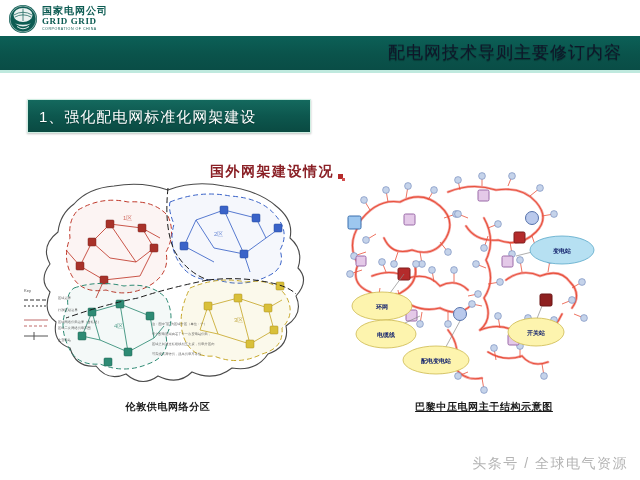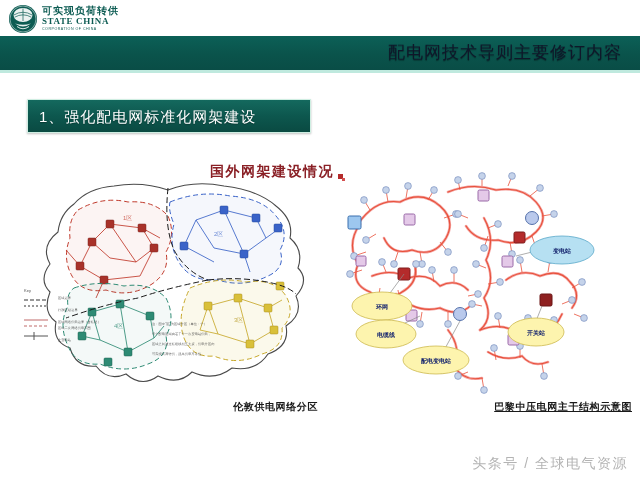--- a/index.html
+++ b/index.html
@@ -116,7 +116,7 @@
       </svg>
     </div>
     <div class="logo-text">
-      <div class="logo-cn">可实现负荷转供</div>
+      <div class="logo-cn">国家电网公司</div>
       <div class="logo-en">STATE CHINA</div>
       <div class="logo-sub">CORPORATION OF CHINA</div>
     </div>

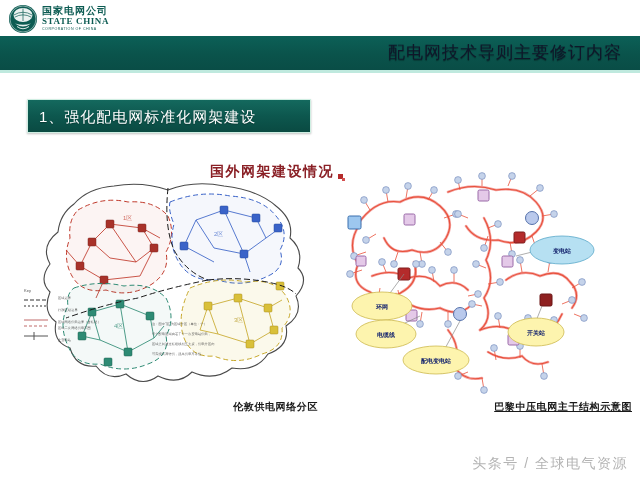--- a/index.html
+++ b/index.html
@@ -117,7 +117,7 @@
     </div>
     <div class="logo-text">
       <div class="logo-cn">国家电网公司</div>
-      <div class="logo-en">STATE CHINA</div>
+      <div class="logo-en">GRID GRID</div>
       <div class="logo-sub">CORPORATION OF CHINA</div>
     </div>
   </div>

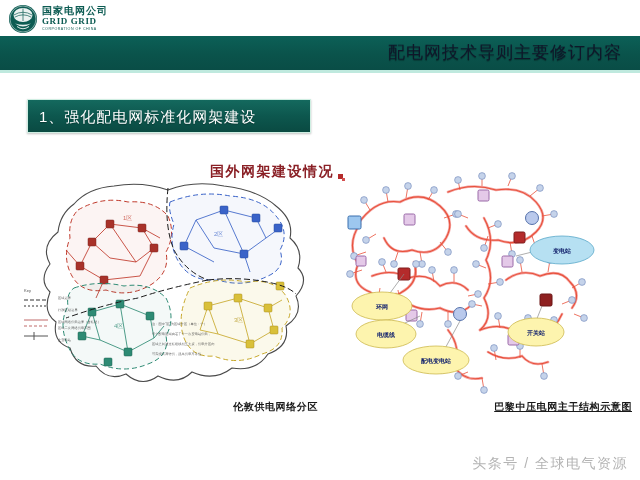--- a/index.html
+++ b/index.html
@@ -70,7 +70,7 @@
   
   .fig{position:absolute;}
   .fig-caption{
-    position:absolute;text-align:right;width:100%;
+    position:absolute;text-align:center;width:100%;
     font-size:10px;font-weight:bold;color:#1a1a1a;letter-spacing:.6px;
     line-height:13px;
   }

